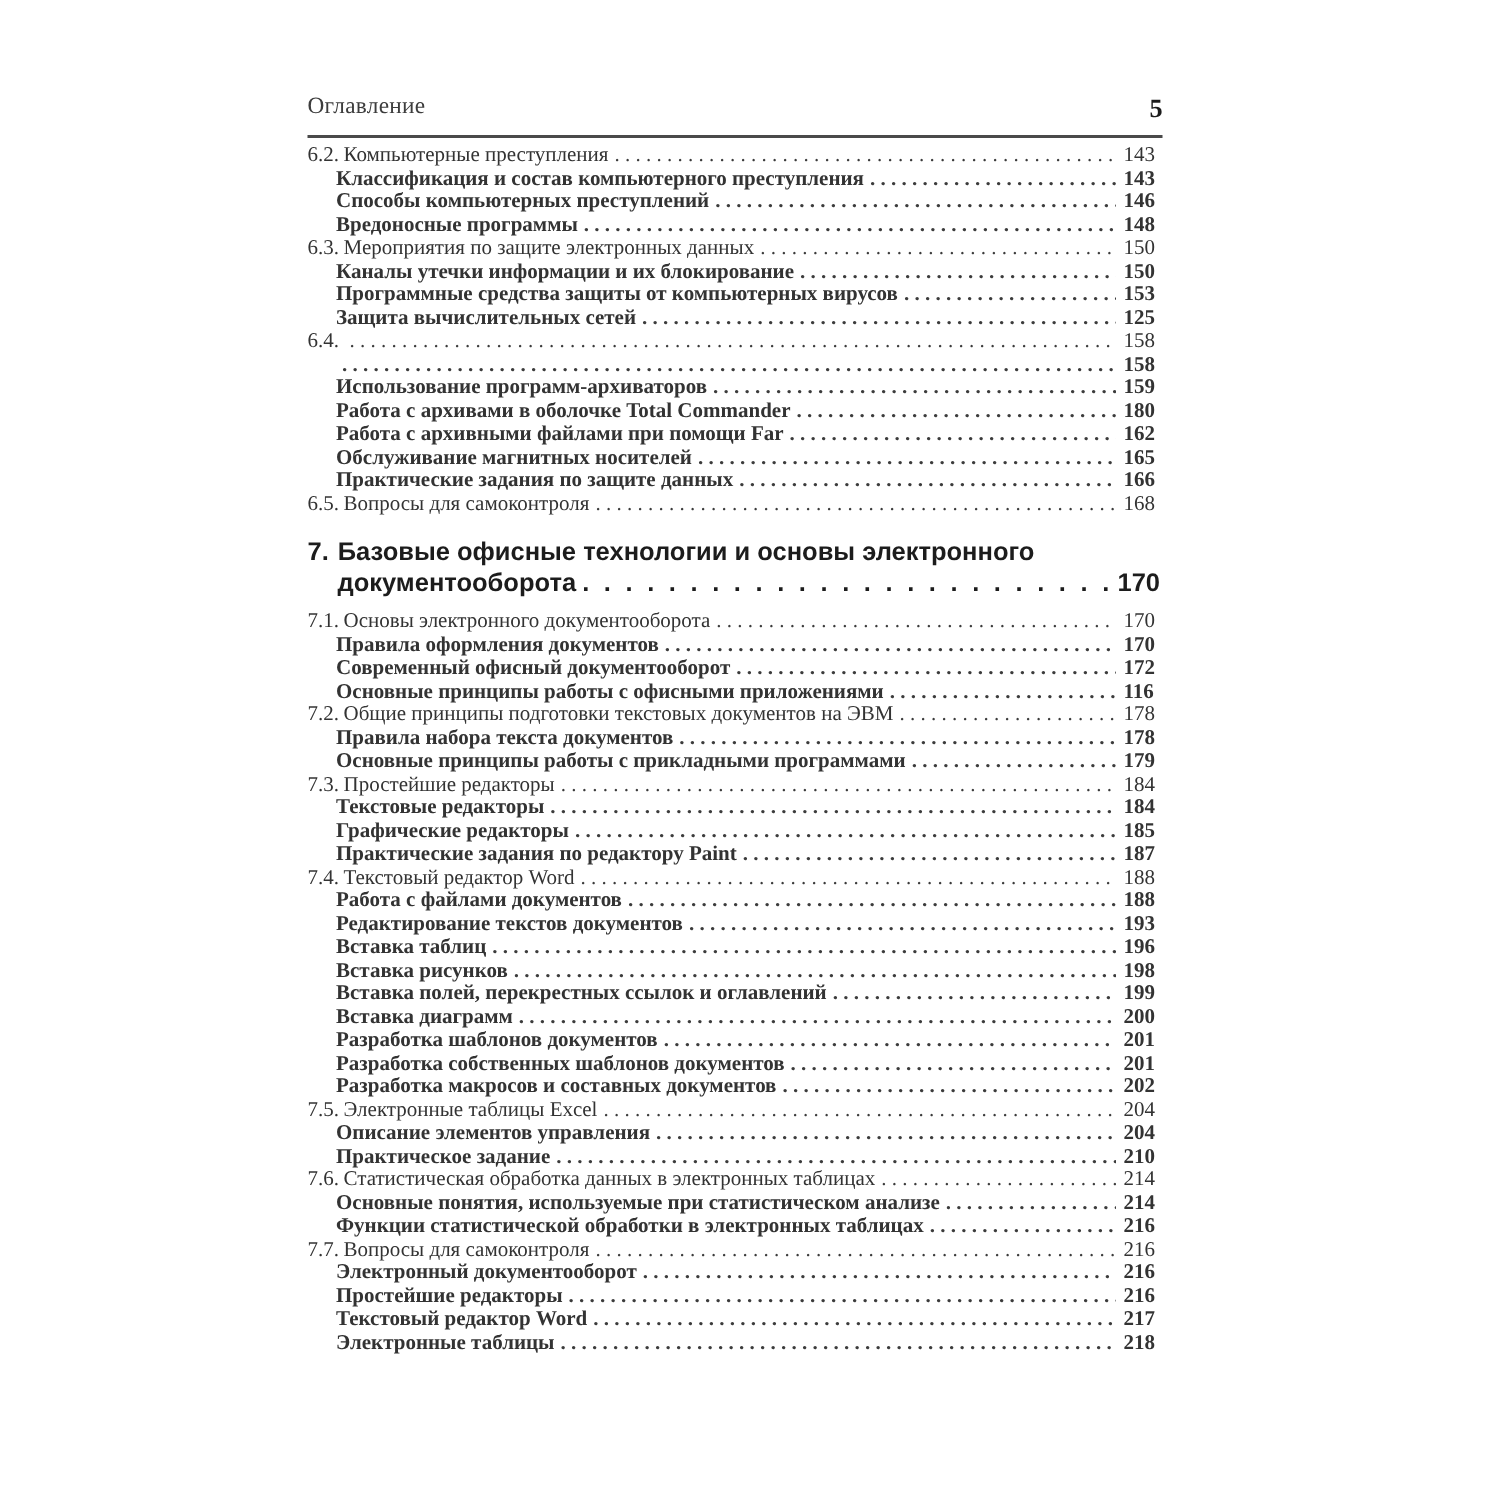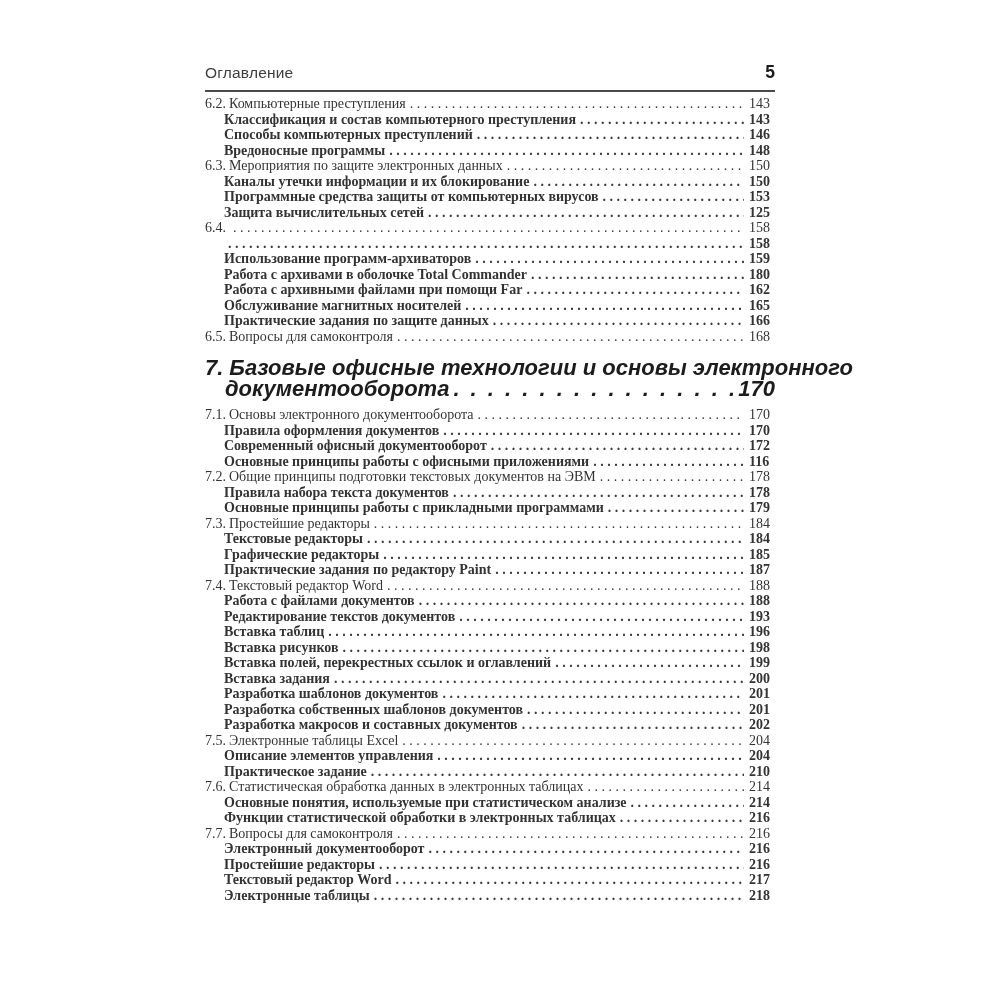--- a/index.html
+++ b/index.html
@@ -23,8 +23,8 @@
   .page-header {
     display: flex;
     justify-content: space-between;
-    align-items: center;
-    font-family: Liberation Sans, sans-serif;
+    align-items: flex-start;
+    font-family: Liberation Serif, serif;
     border-bottom: 2px solid var(--rule, #4a4a4a);
     padding-bottom: 7px;
   }

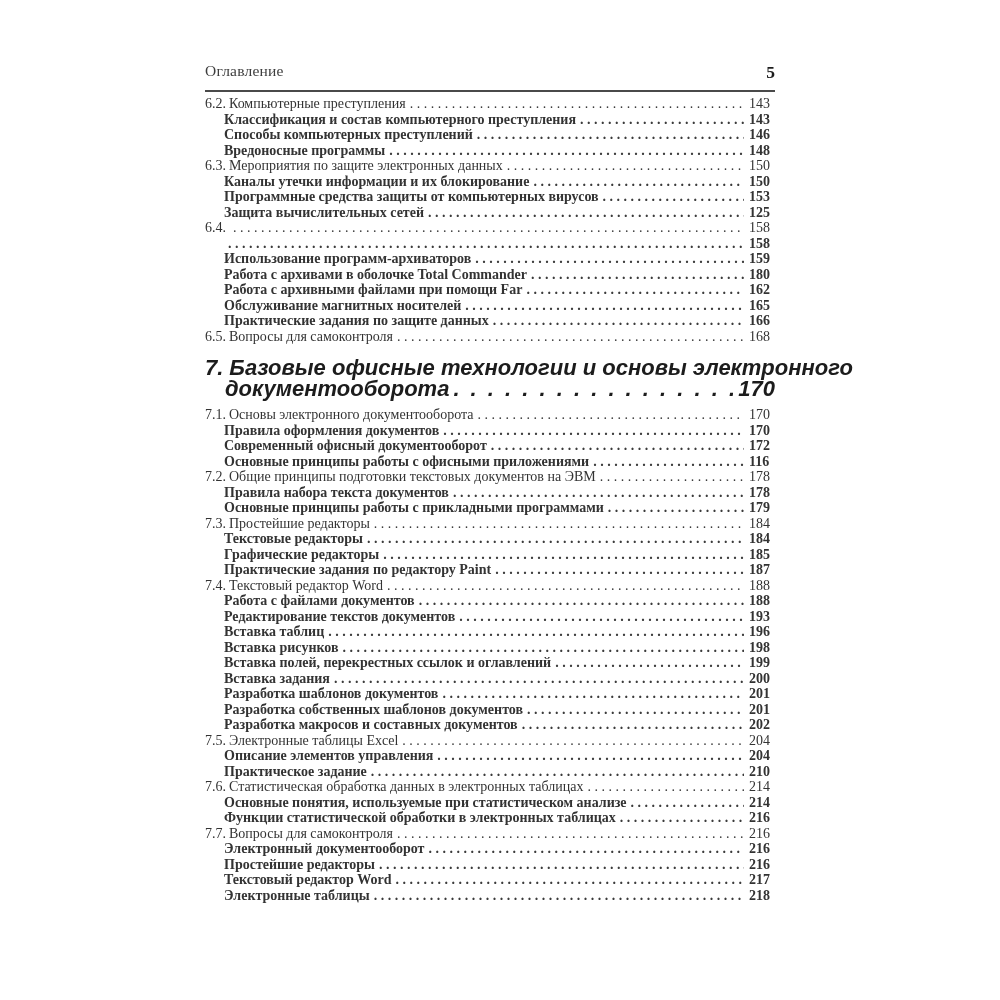--- a/index.html
+++ b/index.html
@@ -79,10 +79,9 @@
   .chapter {
     font-family: "Liberation Sans", sans-serif;
     font-weight: 700;
-    font-size: 22px;
+    font-size: 17px;
     color: var(--heading, #1b1b1b);
     margin: 13px 0 8px 0;
-    font-style: italic;
   }
   .ch-line1 {
     line-height: 21px;

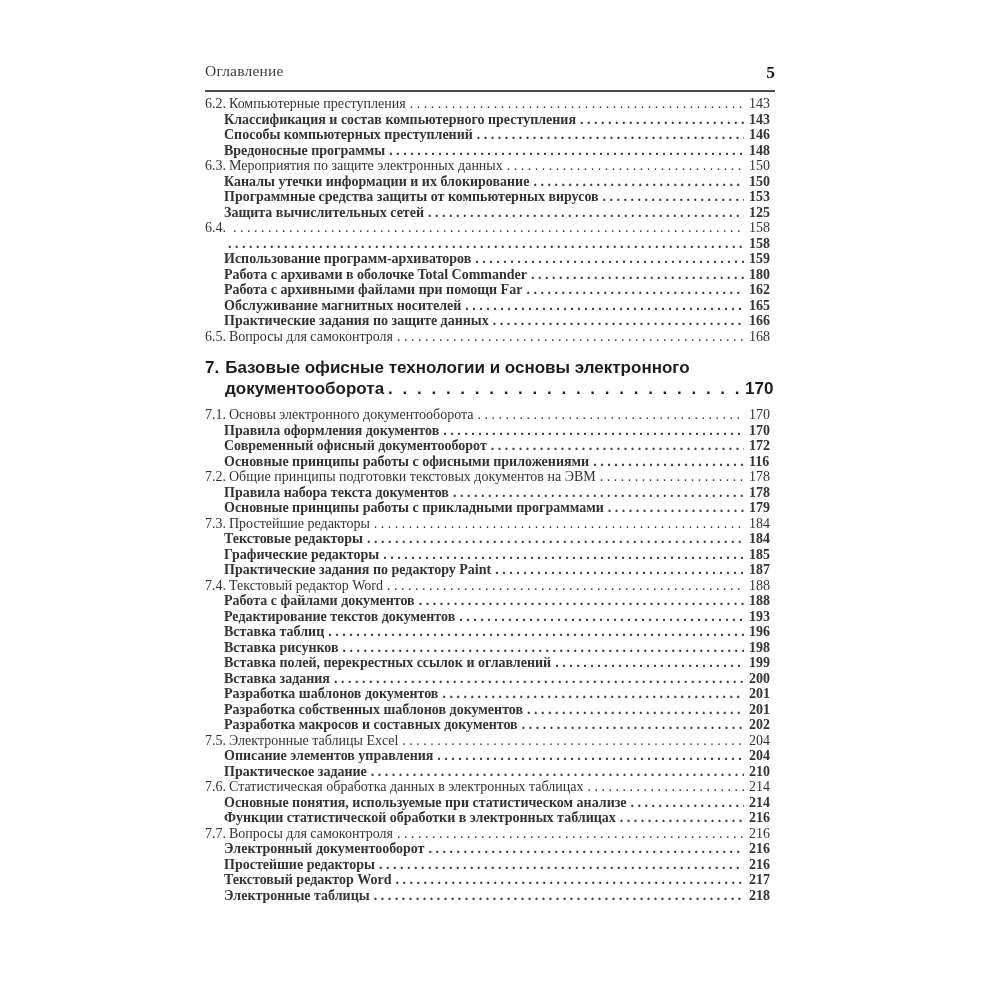--- a/index.html
+++ b/index.html
@@ -291,7 +291,7 @@
         <span class="pg">199</span>
       </div>
       <div class="row sub">
-        <span class="title">Вставка задания</span>
+        <span class="title">Вставка диаграмм</span>
         <span class="leader">. . . . . . . . . . . . . . . . . . . . . . . . . . . . . . . . . . . . . . . . . . . . . . . . . . . . . . . . . . . . . . . . . . . . . . . . . . . . . . . . . . . . . . . . . . . . . . . . . . . . . . . . . . . . . . . . . . . . . . . . . . . . . . . . . . . . . . . . . . . . . . . . . . . . . . . . . . . . . . . . </span>
         <span class="pg">200</span>
       </div>

